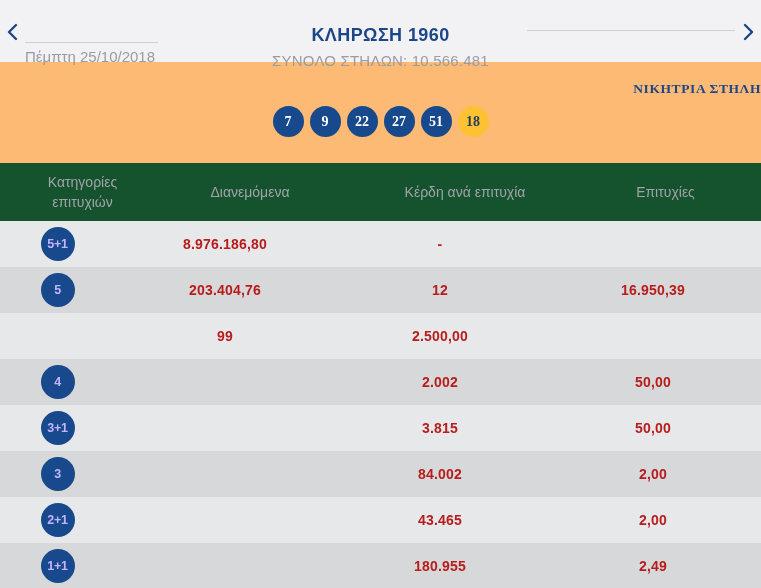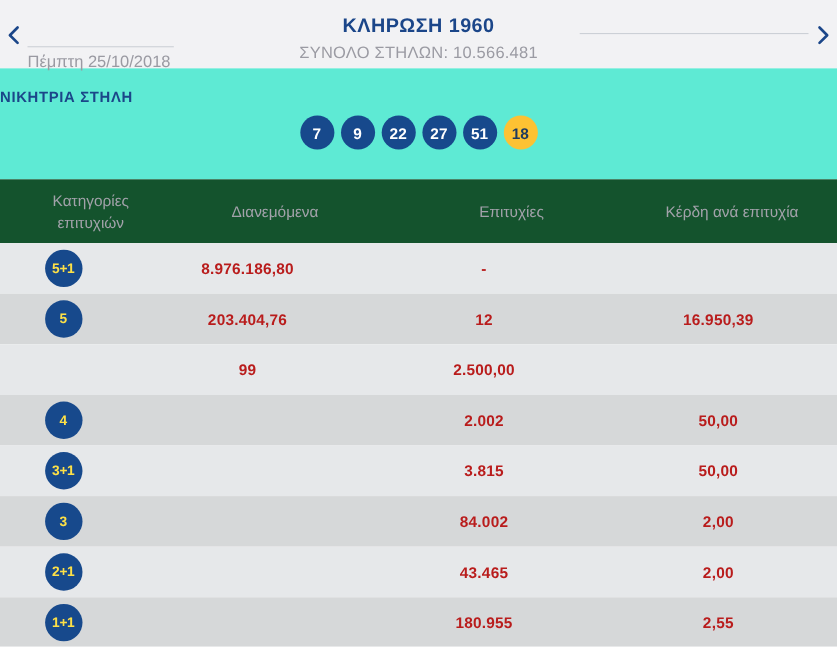--- a/index.html
+++ b/index.html
@@ -52,7 +52,7 @@
     position: absolute;
     left: 0;
     right: 0;
-    top: 13px;
+    top: 25px;
     text-align: center;
   }
   .draw-title {

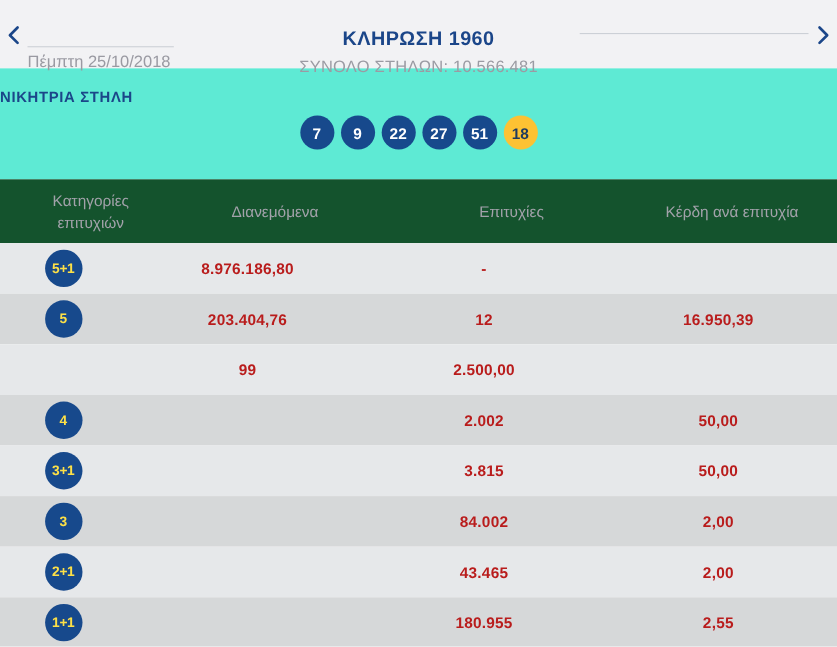--- a/index.html
+++ b/index.html
@@ -77,9 +77,10 @@
   
   .winning-section {
     height: 101px;
-    background: #5eead4;
-    text-align: left;
+    background: #fdba74;
+    text-align: right;
     padding-top: 19px;
+    font-family: Liberation Serif, serif;
   }
   .winning-title {
     font-size: 13.5px;

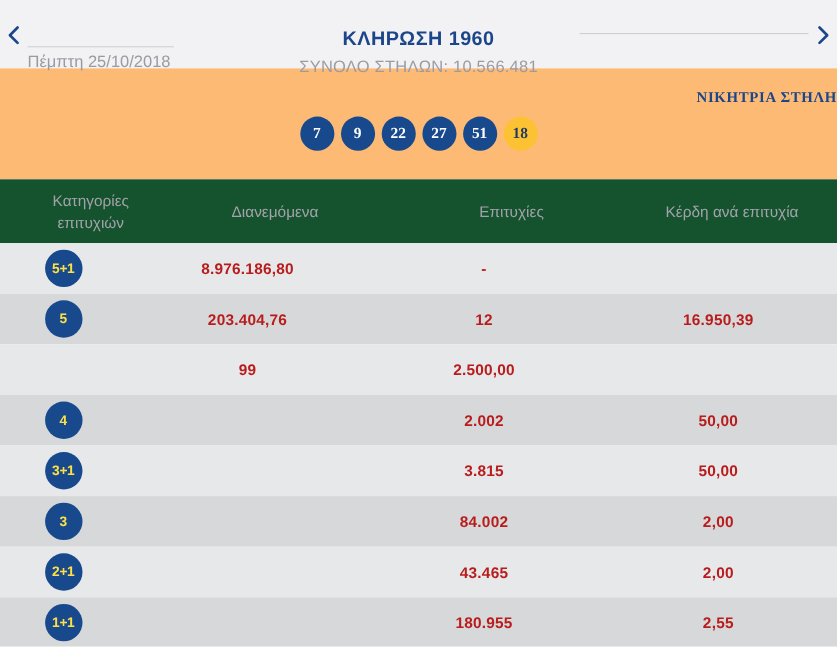--- a/index.html
+++ b/index.html
@@ -211,8 +211,8 @@
     <div class="t-row t-head">
       <div class="t-cell">Κατηγορίες επιτυχιών</div>
       <div class="t-cell">Διανεμόμενα</div>
+      <div class="t-cell">Κέρδη ανά επιτυχία</div>
       <div class="t-cell">Επιτυχίες</div>
-      <div class="t-cell">Κέρδη ανά επιτυχία</div>
     </div>
     <div>
         <div class="t-row data-row odd">

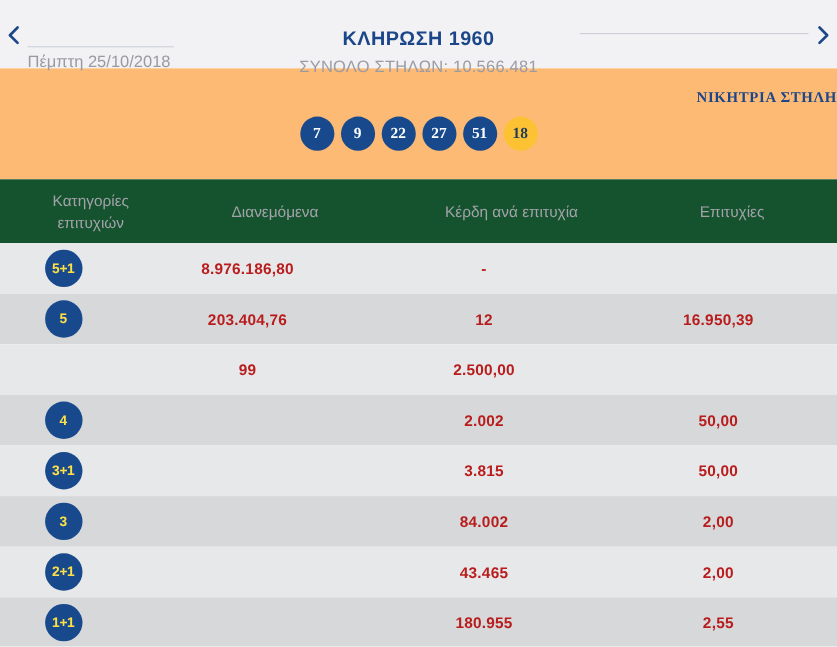--- a/index.html
+++ b/index.html
@@ -146,7 +146,7 @@
     height: 34px;
     border-radius: 50%;
     background: #17498c;
-    color: #fde047;
+    color: #c4b5fd;
     font-size: 12.5px;
     font-weight: bold;
     display: flex;

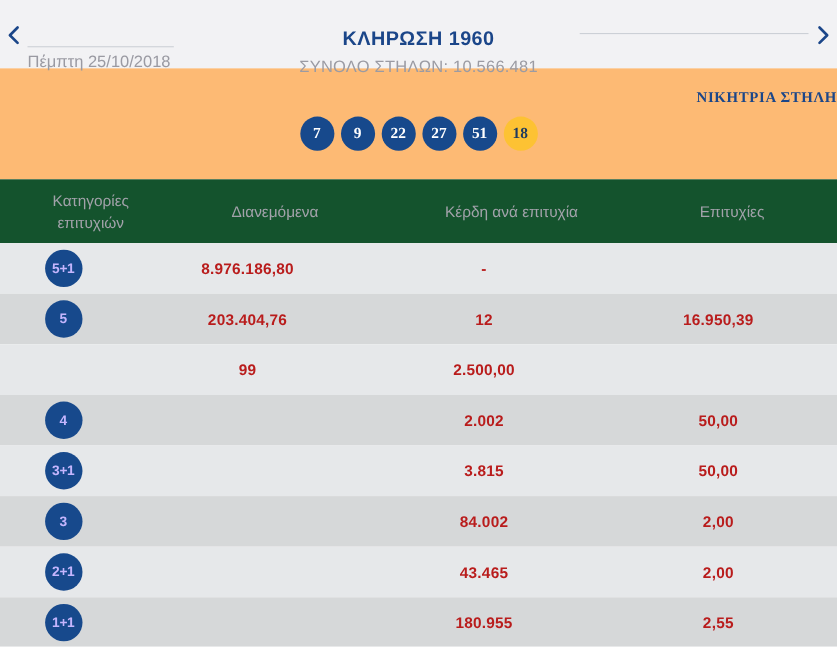--- a/index.html
+++ b/index.html
@@ -273,7 +273,7 @@
           </div>
           <div class="t-cell value"></div>
           <div class="t-cell value">180.955</div>
-          <div class="t-cell value">2,55</div>
+          <div class="t-cell value">2,49</div>
         </div>
       </div>
   </section>

